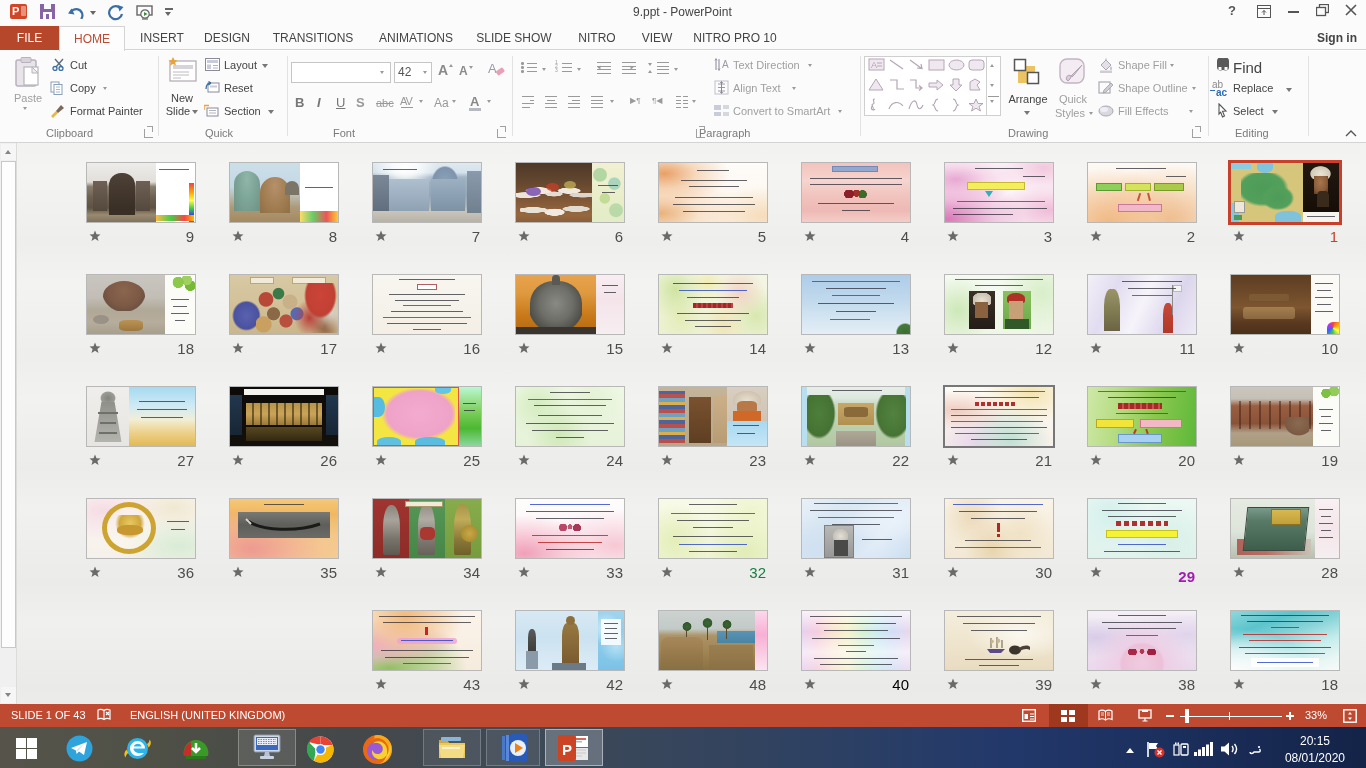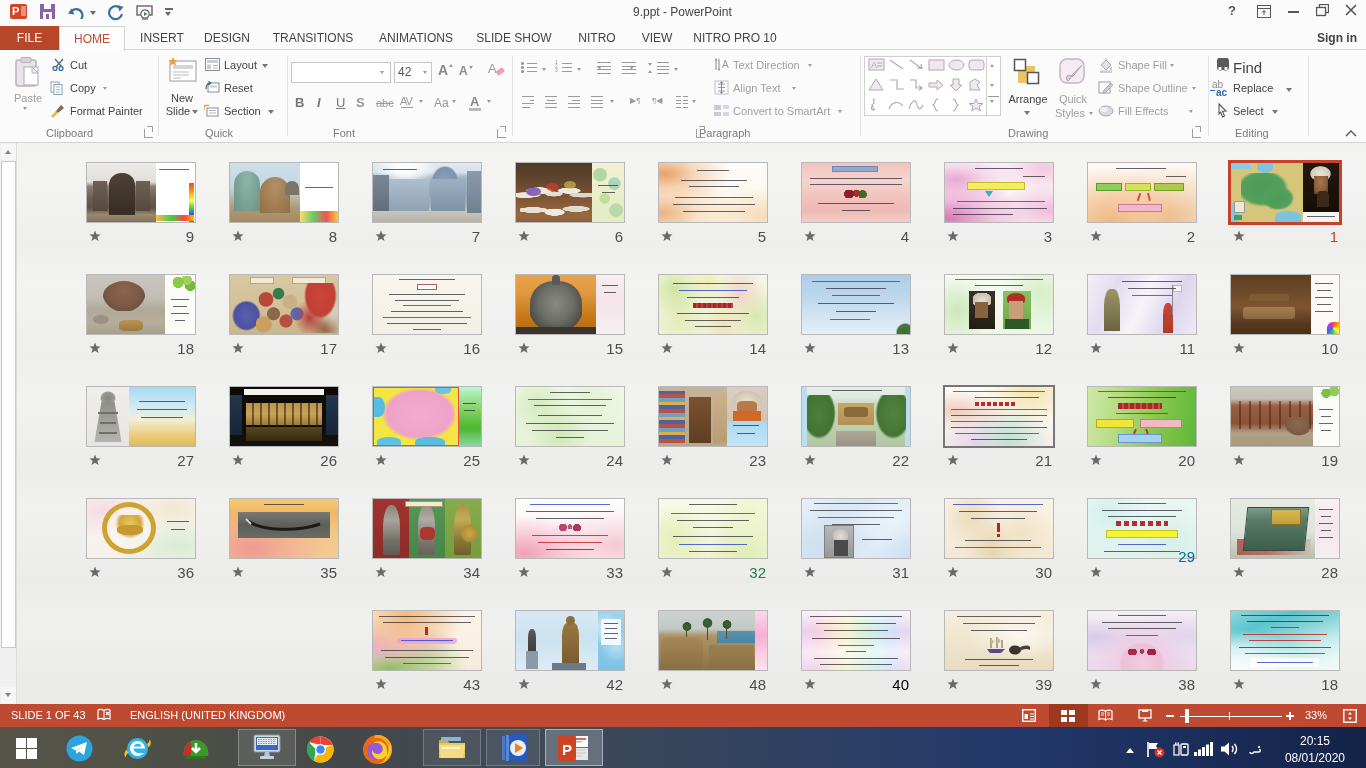--- a/index.html
+++ b/index.html
@@ -888,7 +888,7 @@
 <svg class="star" style="left:1090px;top:566px;" width="12" height="12" viewBox="0 0 12 12">
     <path d="M6 0.5 L7.5 4.2 L11.5 4.5 L8.4 7 L9.5 11 L6 8.7 L2.5 11 L3.6 7 L0.5 4.5 L4.5 4.2 Z" fill="#6a6a6a"></path>
   </svg>
-<div class="snum" style="left:1155px;top:548px;color:#0369a1;">29</div>
+<div class="snum" style="left:1155px;top:568px;color:#a21caf;font-weight:bold;">29</div>
 <div class="thumb" style="left:1230px;top:498px;">
     <div class="abs" style="left:0px;top:0px;width:84px;height:59px;background:linear-gradient(180deg,#e6ebe2 0%,#dde4da 55%,#cdd4c8 75%,#b8c0b0 100%);"></div>
     <div class="abs" style="left:6px;top:40px;width:74px;height:16px;background:linear-gradient(90deg,#a84840 0%,#b85850 40%,#c8c0b4 100%);opacity:.8;"></div>

